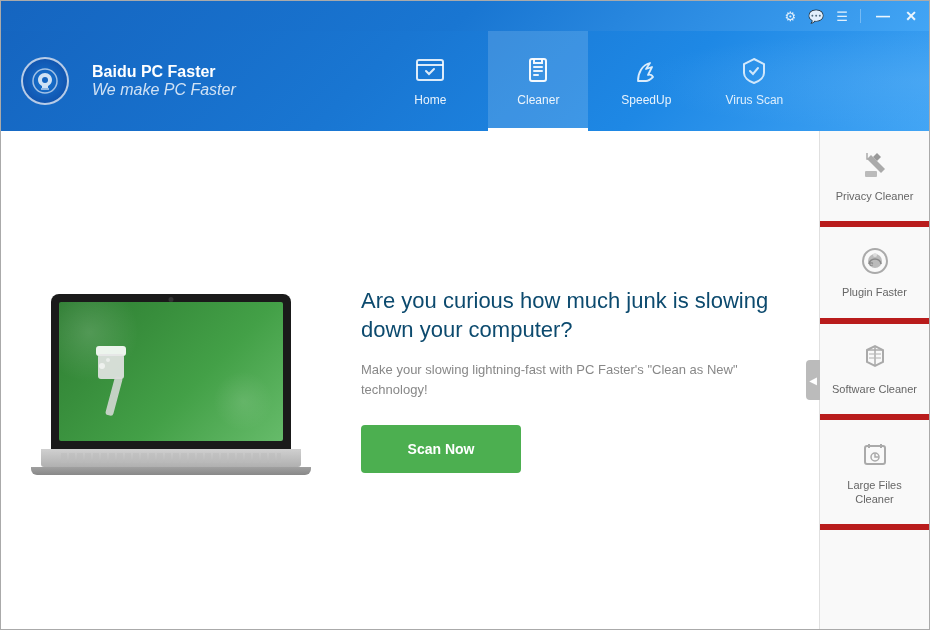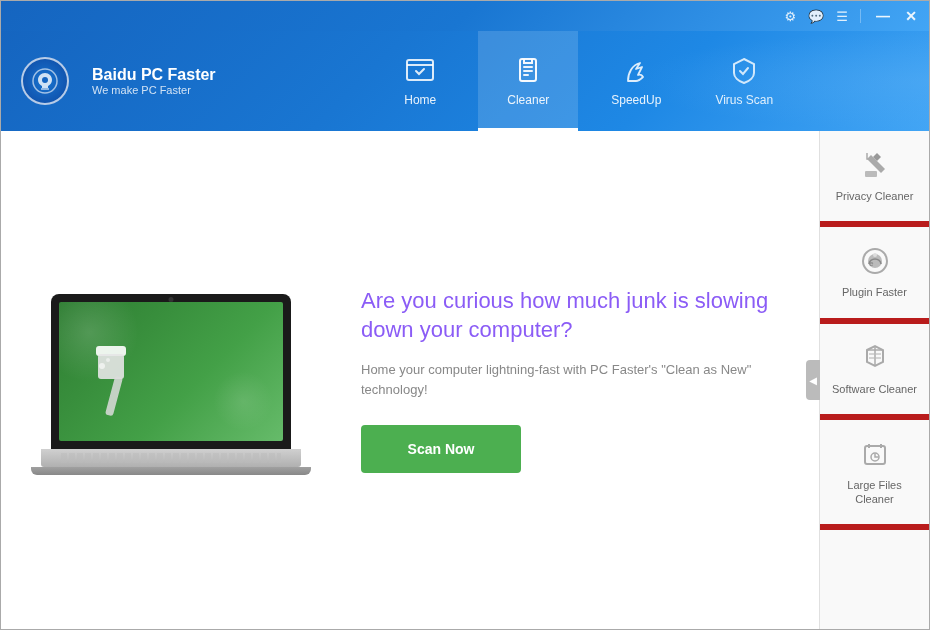--- a/index.html
+++ b/index.html
@@ -105,7 +105,8 @@
     }
     .brand-tagline {
       color: rgba(255,255,255,0.8);
-      font-size: 11px;
+      font-size: 16px;
+      font-style: italic;
     }
 
     .nav {

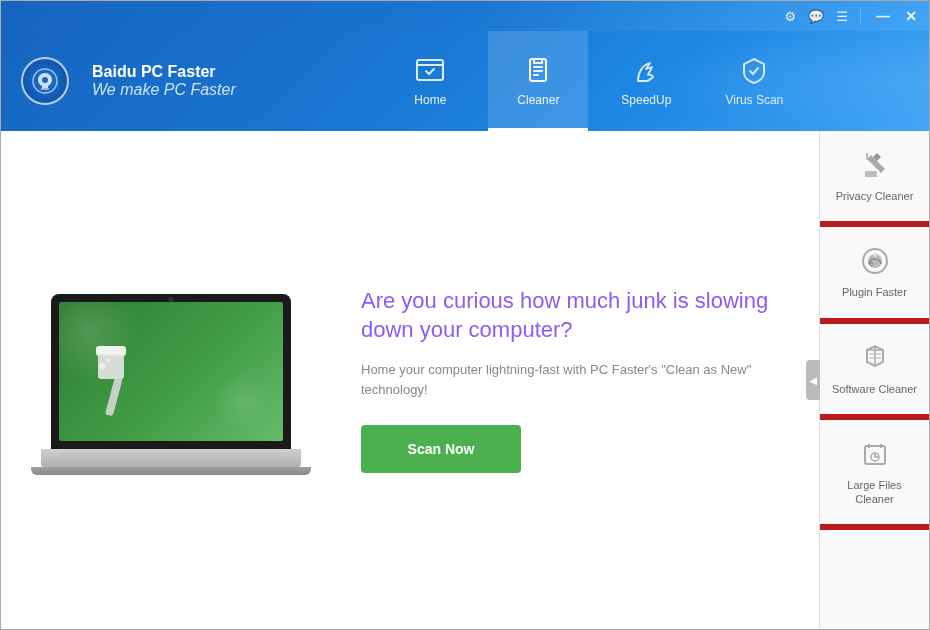--- a/index.html
+++ b/index.html
@@ -278,7 +278,7 @@
     }
     .main-heading {
       font-size: 22px;
-      color: #8b5cf6;
+      color: #0c4a6e;
       font-weight: 400;
       line-height: 1.3;
     }

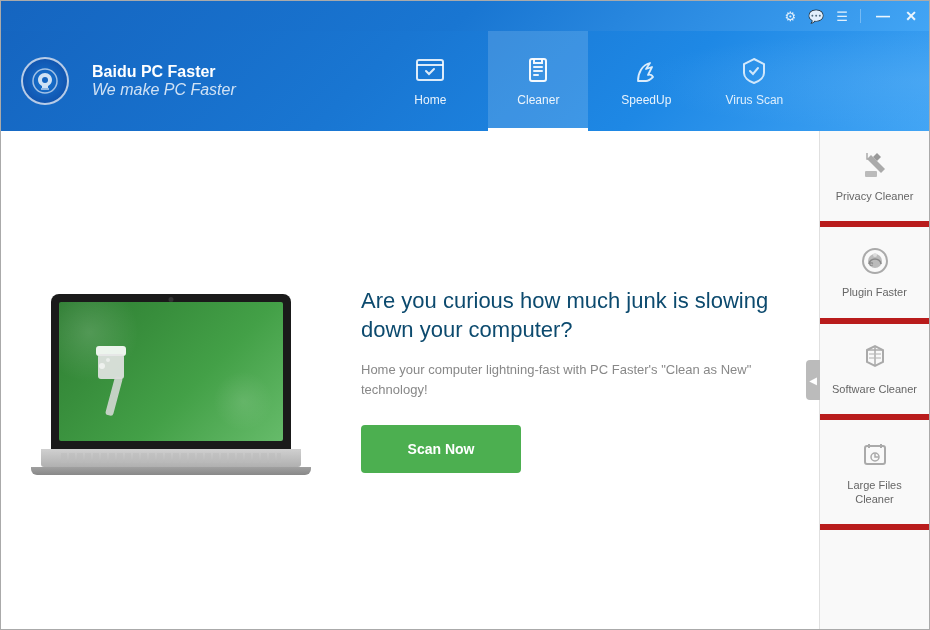--- a/index.html
+++ b/index.html
@@ -449,7 +449,7 @@
 
       <div class="content-text">
         <h2 class="main-heading">Are you curious how much junk is slowing down your computer?</h2>
-        <p class="main-desc">Home your computer lightning-fast with PC Faster's "Clean as New" technology!</p>
+        <p class="main-desc">Make your slowing lightning-fast with PC Faster's "Clean as New" technology!</p>
         <button class="scan-btn">Scan Now</button>
       </div>
     </div>

